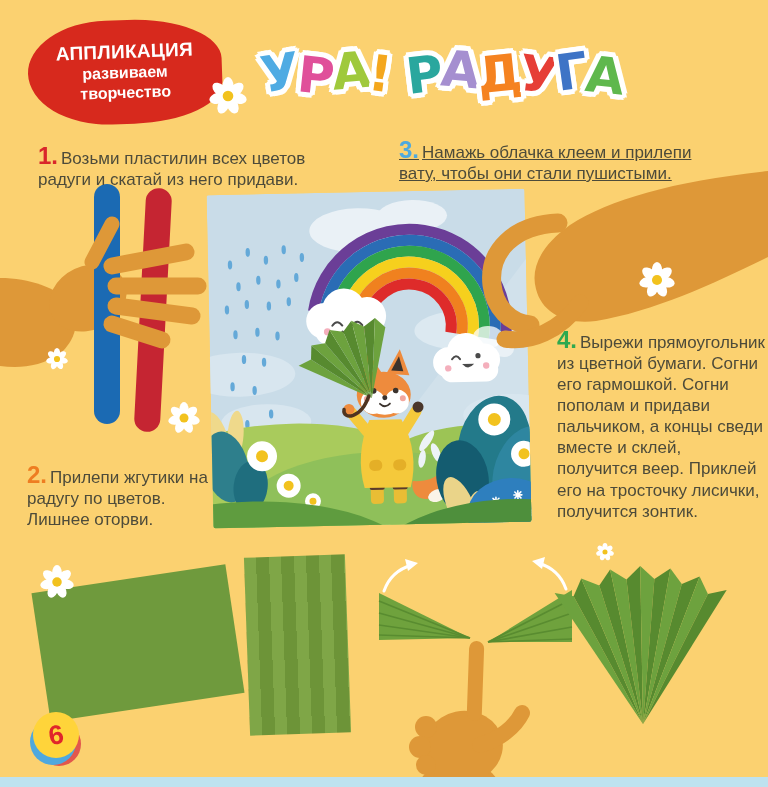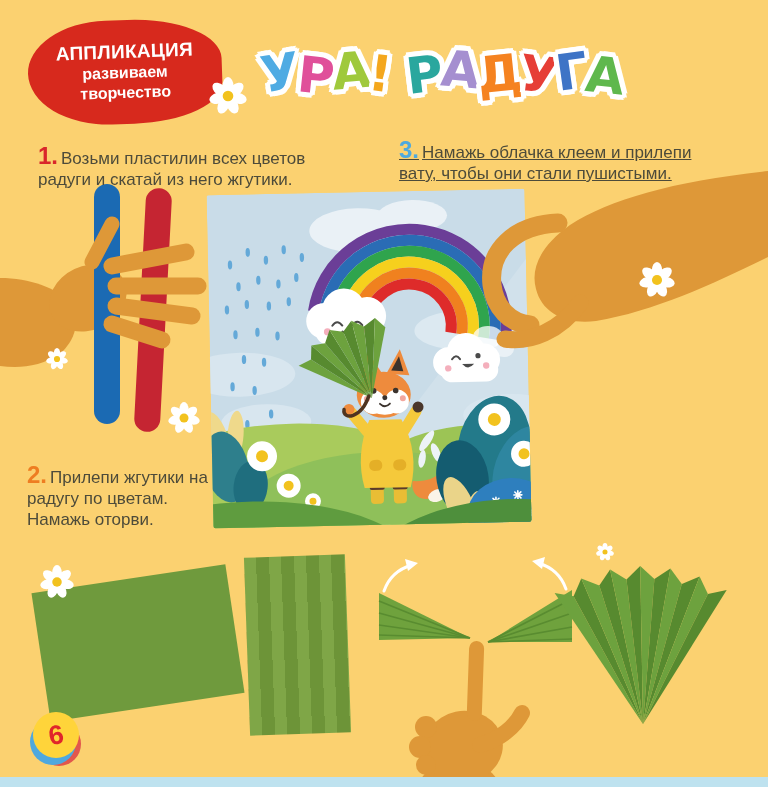--- a/index.html
+++ b/index.html
@@ -83,7 +83,7 @@
       <span class="tl" style="color: rgb(95, 184, 77); transform: rotate(6deg) translateY(3px);">А</span>
     </div>
 
-  <p class="step step1"><span class="num" style="color: rgb(217, 38, 43);">1.</span><span>Возьми пластилин всех цветов радуги и скатай из него жгутики.</span></p>
+  <p class="step step1"><span class="num" style="color: rgb(217, 38, 43);">1.</span><span>Возьми пластилин всех цветов радуги и скатай из него придави.</span></p>
   <p class="step step2"><span class="num" style="color: rgb(238, 125, 33);">2.</span><span>Прилепи жгутики на радугу по цветам. Намажь оторви.</span></p>
   <p class="step step3"><span class="num" style="color: rgb(78, 169, 222);">3.</span><span>Намажь облачка клеем и прилепи вату, чтобы они стали пушистыми.</span></p>
 

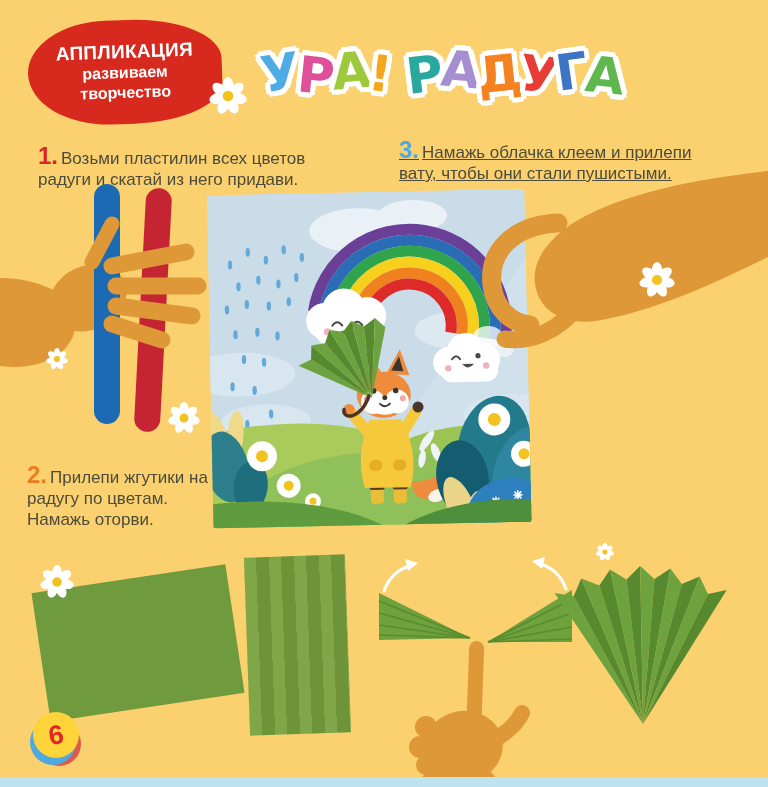--- a/index.html
+++ b/index.html
@@ -86,6 +86,7 @@
   <p class="step step1"><span class="num" style="color: rgb(217, 38, 43);">1.</span><span>Возьми пластилин всех цветов радуги и скатай из него придави.</span></p>
   <p class="step step2"><span class="num" style="color: rgb(238, 125, 33);">2.</span><span>Прилепи жгутики на радугу по цветам. Намажь оторви.</span></p>
   <p class="step step3"><span class="num" style="color: rgb(78, 169, 222);">3.</span><span>Намажь облачка клеем и прилепи вату, чтобы они стали пушистыми.</span></p>
+  <p class="step step4"><span class="num" style="color: rgb(46, 169, 79);">4.</span><span>Вырежи прямоугольник из цветной бумаги. Согни его гармошкой. Согни пополам и придави пальчиком, а концы сведи вместе и склей, получится веер. Приклей его на тросточку лисички, получится зонтик.</span></p>
 
   <svg class="svgabs" style="left:0;top:170px" width="230" height="300" viewBox="0 0 230 300">
     <path d="M0,108 C30,108 56,118 70,132 C80,146 78,166 62,182 C40,198 18,198 0,196 Z" fill="#DE9838"></path>

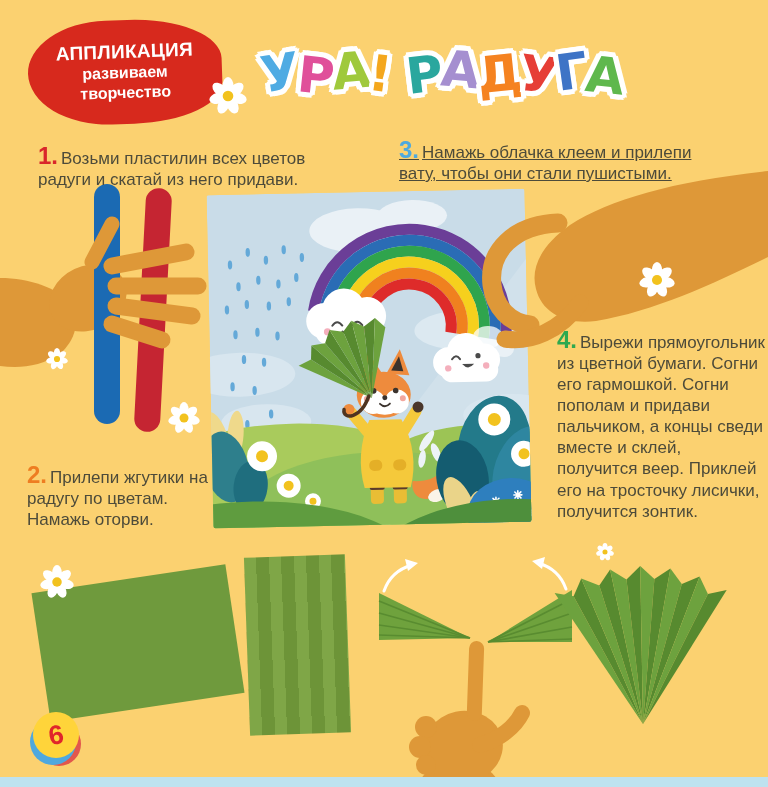--- a/index.html
+++ b/index.html
@@ -84,7 +84,7 @@
     </div>
 
   <p class="step step1"><span class="num" style="color: rgb(217, 38, 43);">1.</span><span>Возьми пластилин всех цветов радуги и скатай из него придави.</span></p>
-  <p class="step step2"><span class="num" style="color: rgb(238, 125, 33);">2.</span><span>Прилепи жгутики на радугу по цветам. Намажь оторви.</span></p>
+  <p class="step step2"><span class="num" style="color: rgb(238, 125, 33);">2.</span><span>Прилепи жгутики на радугу по цветов. Лишнее оторви.</span></p>
   <p class="step step3"><span class="num" style="color: rgb(78, 169, 222);">3.</span><span>Намажь облачка клеем и прилепи вату, чтобы они стали пушистыми.</span></p>
   <p class="step step4"><span class="num" style="color: rgb(46, 169, 79);">4.</span><span>Вырежи прямоугольник из цветной бумаги. Согни его гармошкой. Согни пополам и придави пальчиком, а концы сведи вместе и склей, получится веер. Приклей его на тросточку лисички, получится зонтик.</span></p>
 

